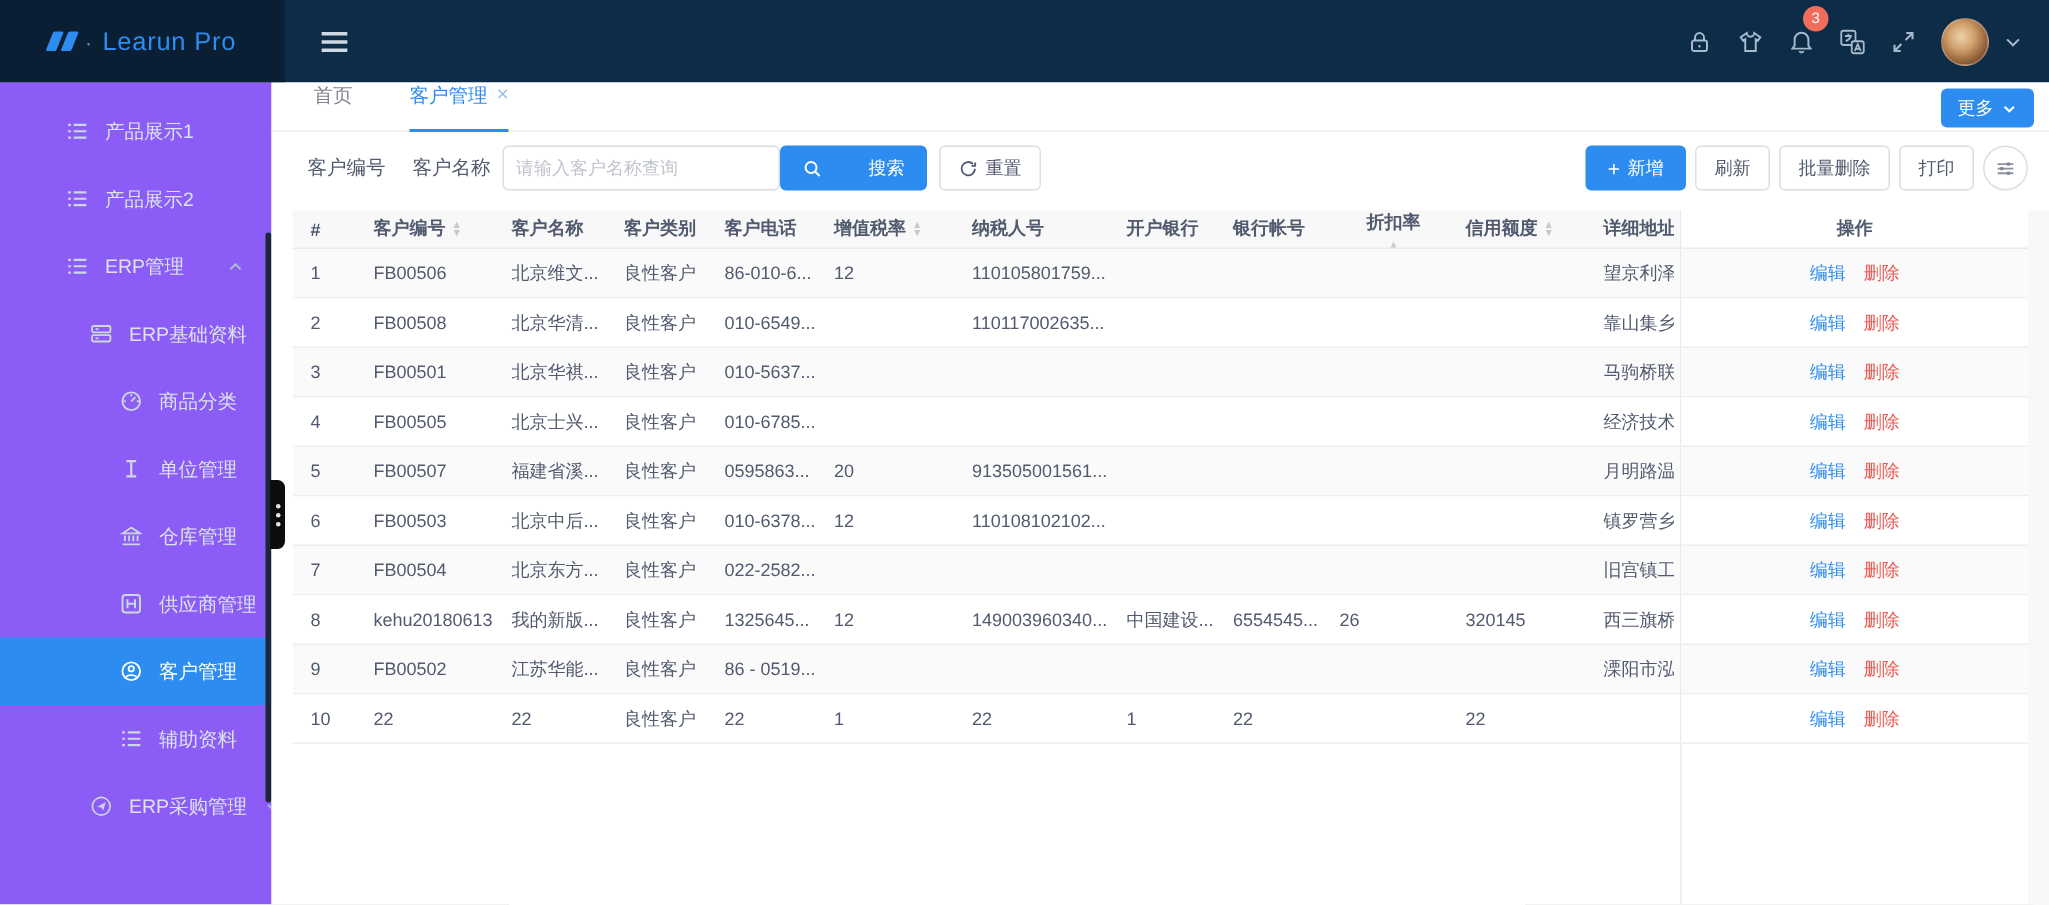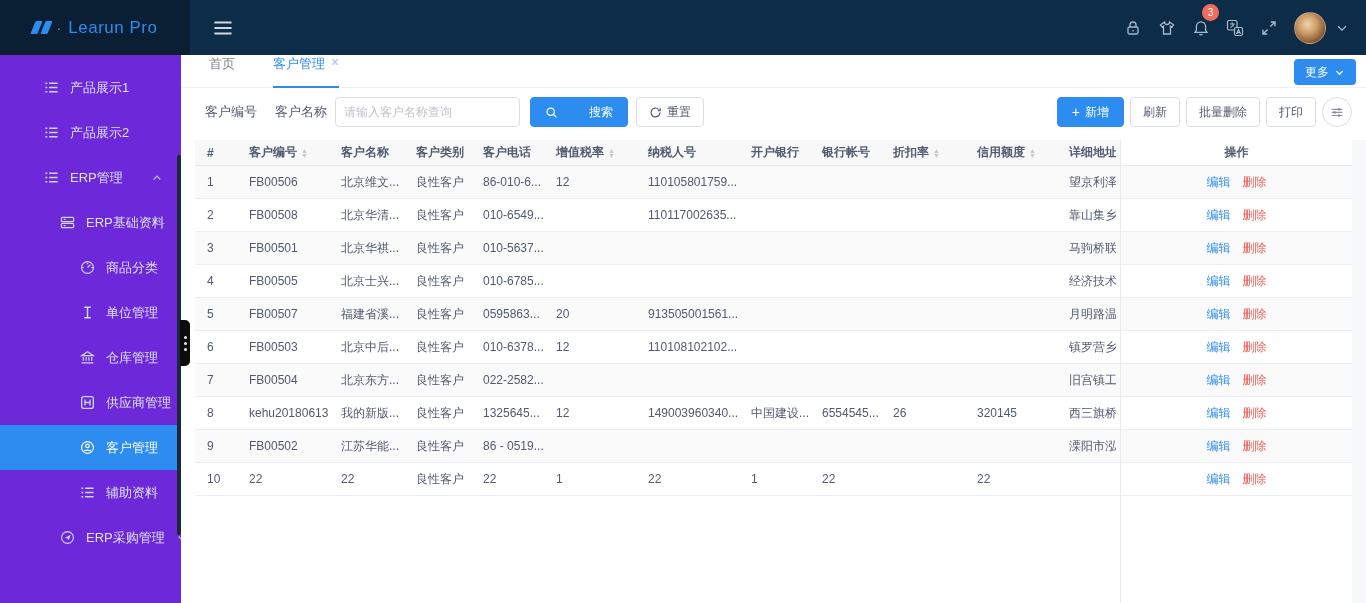--- a/index.html
+++ b/index.html
@@ -25,7 +25,7 @@
   .avatar{width:32px;height:32px;border-radius:50%;margin:0 4px 0 8px;cursor:pointer;border:1px solid rgba(255,255,255,.25);
     background:radial-gradient(circle at 42% 38%,#ecd3ad 0%,#cf9f6b 35%,#8a5a35 70%,#5a3a22 100%);}
   
-  .sidebar{position:absolute;top:55px;left:0;width:181px;height:548px;background:#6d28d9;overflow:hidden;}
+  .sidebar{position:absolute;top:55px;left:0;width:181px;height:548px;background:#8b5cf6;overflow:hidden;}
   .side-menu{padding-top:10px;}
   .side-item{height:45px;display:flex;align-items:center;gap:11px;color:#dbe3ee;font-size:13px;cursor:pointer;white-space:nowrap;}
   .side-item.lv1{padding-left:44px;}

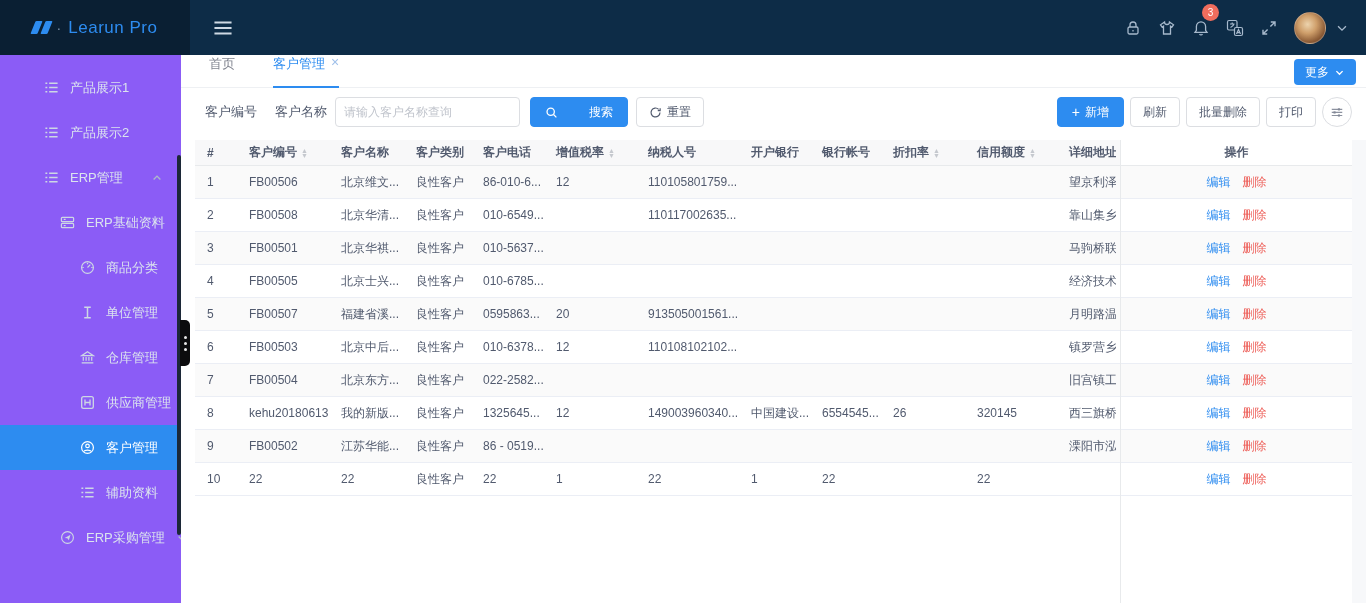--- a/index.html
+++ b/index.html
@@ -54,7 +54,7 @@
   .f-input::placeholder{color:#c0c4cc;}
   .btn{height:30px;border-radius:4px;font-size:12px;display:flex;align-items:center;gap:5px;cursor:pointer;border:1px solid #dcdee2;background:#fff;color:#515a6e;padding:0 12px;}
   .btn.primary{background:#2d8cf0;border-color:#2d8cf0;color:#fff;padding:0 14px;}
-  .btn-search{margin-left:10px;gap:31px;}
+  .btn-search{gap:31px;}
   .btn-reset{margin-left:8px;}
   .tb-right{margin-left:auto;display:flex;align-items:center;gap:6px;}
   .btn-circle{width:30px;height:30px;border-radius:50%;padding:0;justify-content:center;}

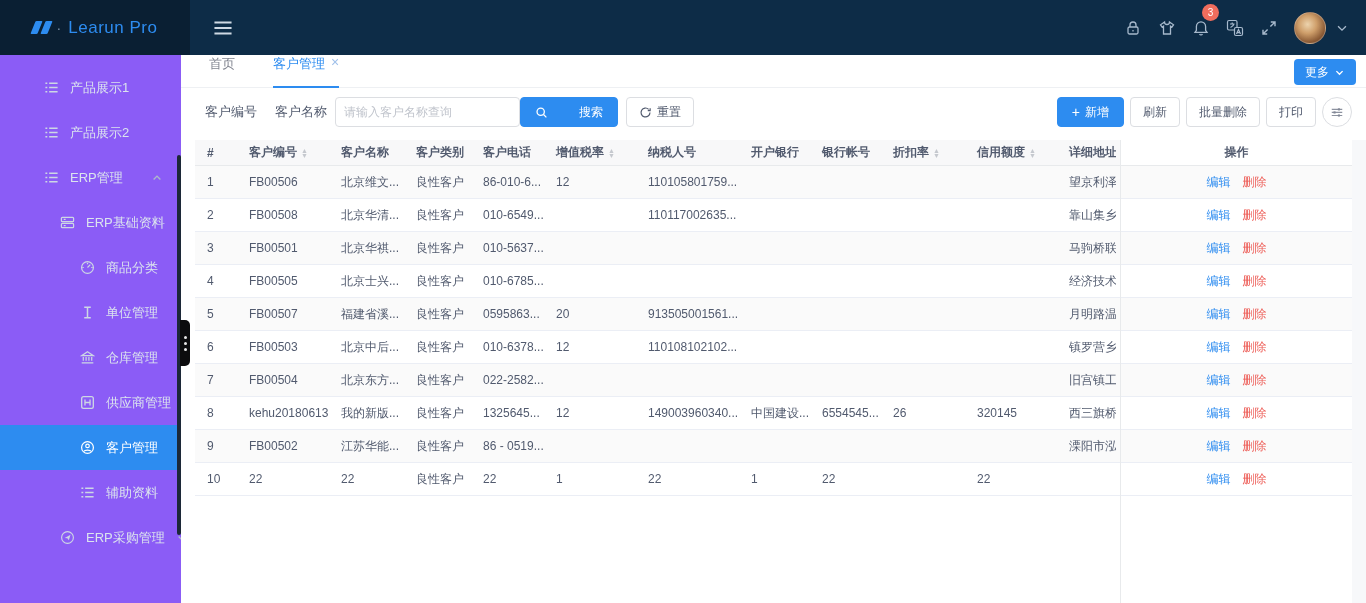--- a/index.html
+++ b/index.html
@@ -358,7 +358,7 @@
             <div class="th" style="width: 71px;">
               <span>银行帐号</span>
             </div>
-            <div class="th" style="width: 84px;">
+            <div class="th" style="width: 84px; flex-direction: column;">
               <span>折扣率</span>
               <span class="carets">
                 <i>▲</i>

